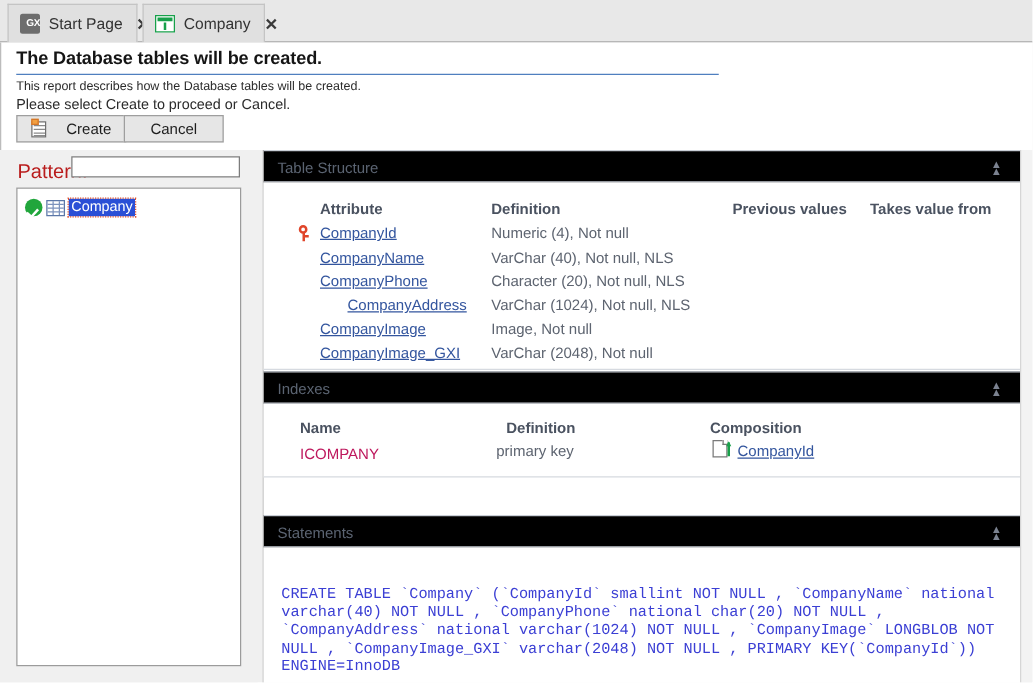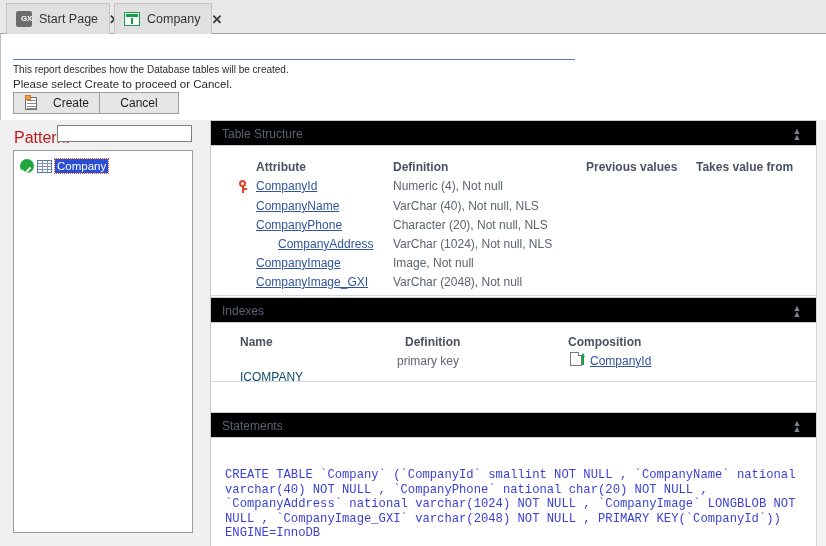--- a/index.html
+++ b/index.html
@@ -122,6 +122,7 @@
   </div>
 
   <div class="header">
+    <div class="rtitle">The Database tables will be created.</div>
     <div class="rrule"></div>
     <div class="rline1">This report describes how the Database tables will be created.</div>
     <div class="rline2">Please select Create to proceed or Cancel.</div>

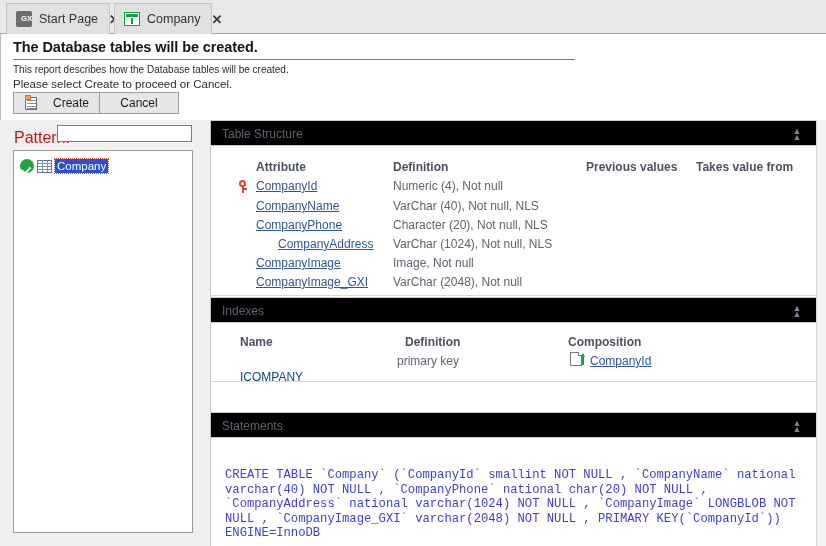--- a/index.html
+++ b/index.html
@@ -209,7 +209,7 @@
         <div class="colh" style="left:357px;top:12px;">Composition</div>
 
         <div>
-          <span class="cell" style="left:29px;top:47px;color:#0c4a6e;">ICOMPANY</span>
+          <span class="cell" style="left:29px;top:33px;color:#be185d;">ICOMPANY</span>
           <span class="cell" style="left:186px;top:31px;text-align:center;">primary key</span>
           <span class="ico-page" style="left:359px;top:29px;">
               <span class="arr"></span>

